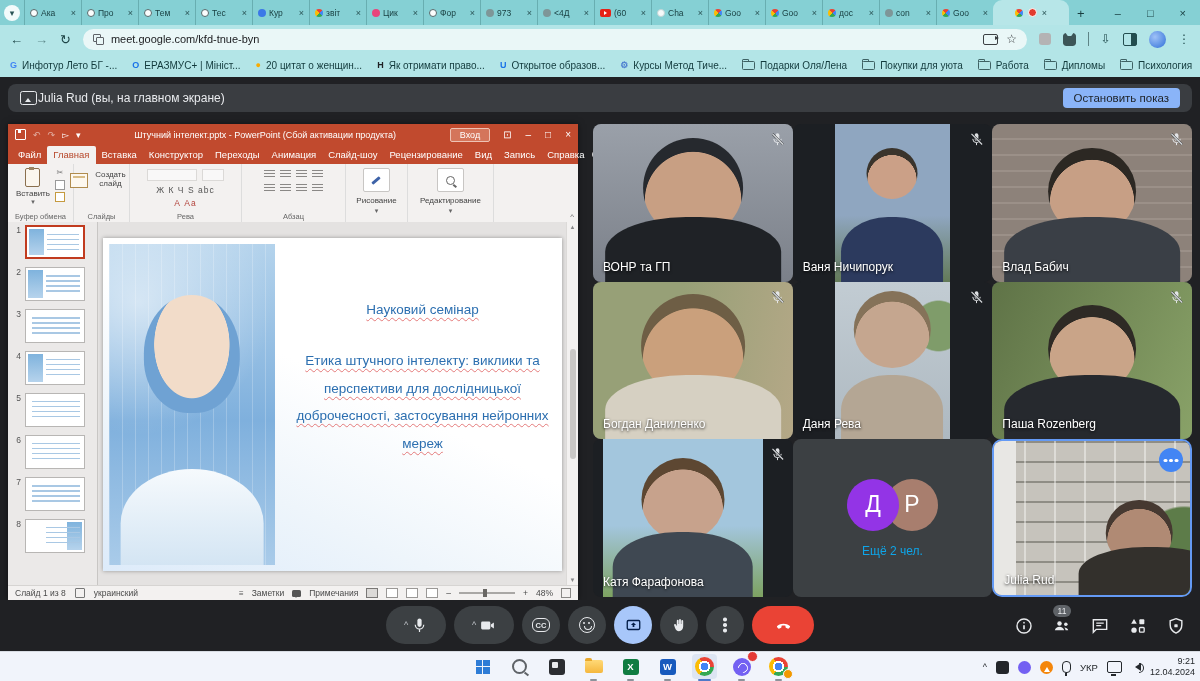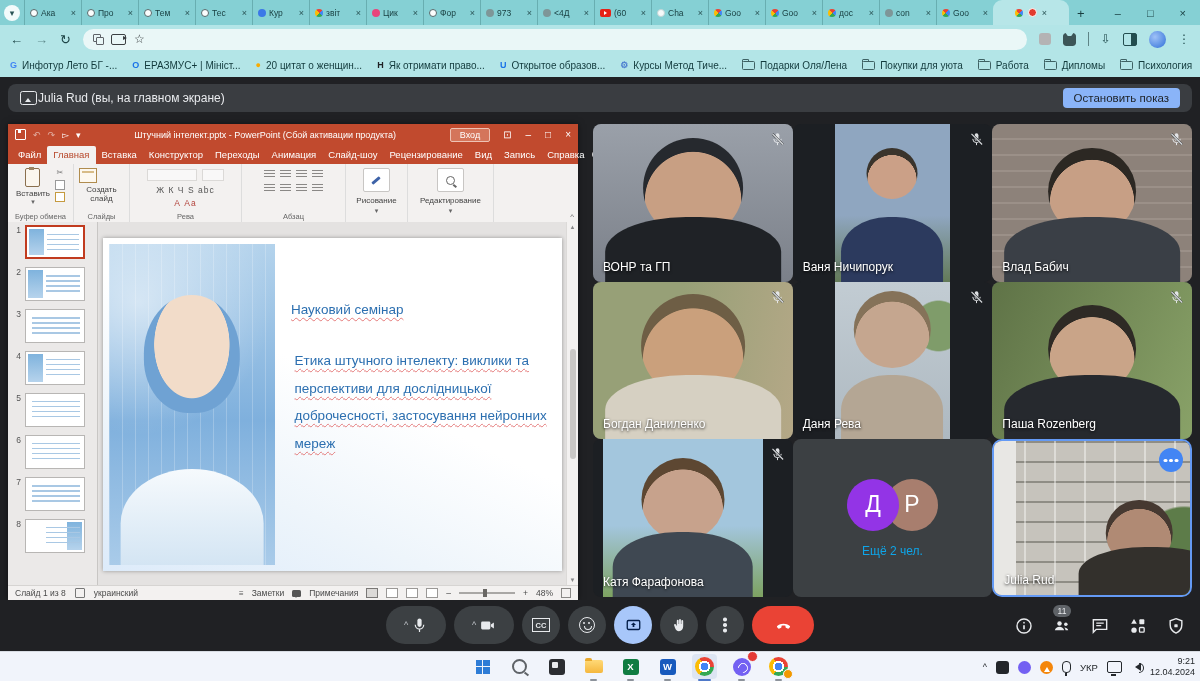--- a/index.html
+++ b/index.html
@@ -351,6 +351,7 @@
     <span class="nav">↻</span>
     <div class="urlpill">
       <i class="siteico"></i>
+      <span class="url">meet.google.com/kfd-tnue-byn</span>
       <i class="capico"></i>
       <span class="star">☆</span>
     </div>

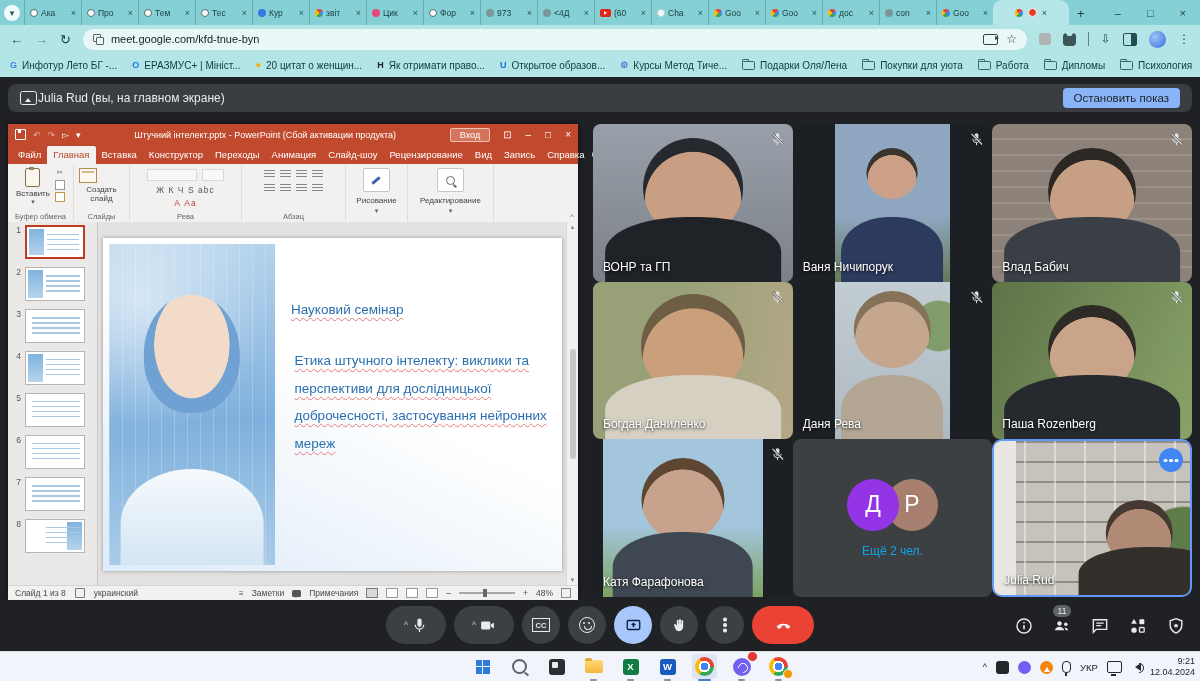--- a/index.html
+++ b/index.html
@@ -474,7 +474,7 @@
         <span class="rlab">Буфер обмена</span>
       </div>
       <div class="rg" style="width:56px">
-        <div style="display:flex;flex-direction:column;align-items:flex-start">
+        <div style="display:flex;flex-direction:row;align-items:flex-end">
           <i class="nslide"></i>
           <span class="bigl" style="width:46px">Создать слайд</span>
         </div>

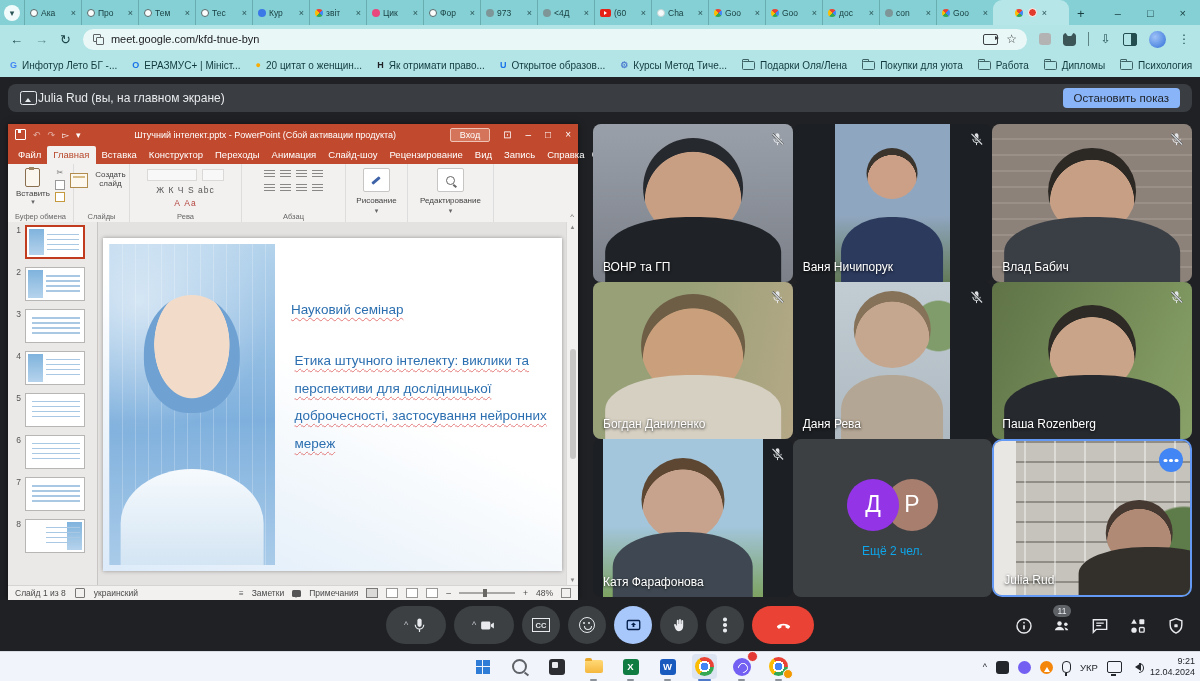--- a/index.html
+++ b/index.html
@@ -121,7 +121,7 @@
     background:radial-gradient(ellipse at 50% 42%,#f2dcc9 0 55%,#6fa2d3 56%)}
   .simg::after{content:"";position:absolute;left:50%;bottom:-4%;width:86%;height:34%;transform:translateX(-50%);border-radius:50% 50% 0 0;
     background:linear-gradient(#f6fafd,#cfe2f2)}
-  .stext{position:absolute;left:188px;right:8px;top:0;bottom:0;color:#2c6fb0}
+  .stext{position:absolute;left:188px;right:8px;top:0;bottom:0;text-align:center;color:#2c6fb0}
   .stitle{margin-top:64px;font-size:13.5px;text-decoration:underline wavy rgba(224,102,102,.85) 1px;text-underline-offset:3px}
   .sbody{margin:30px auto 0;width:256px;font-size:13.5px;line-height:2.05;text-decoration:underline wavy rgba(224,102,102,.85) 1px;text-underline-offset:3px}
   .vscroll{position:absolute;right:0;top:0;bottom:0;width:12px;background:#f3f1f0;border-left:1px solid #dcdad8;display:flex;flex-direction:column;align-items:center;justify-content:space-between;padding:2px 0;box-sizing:border-box;font-size:6px;color:#888}

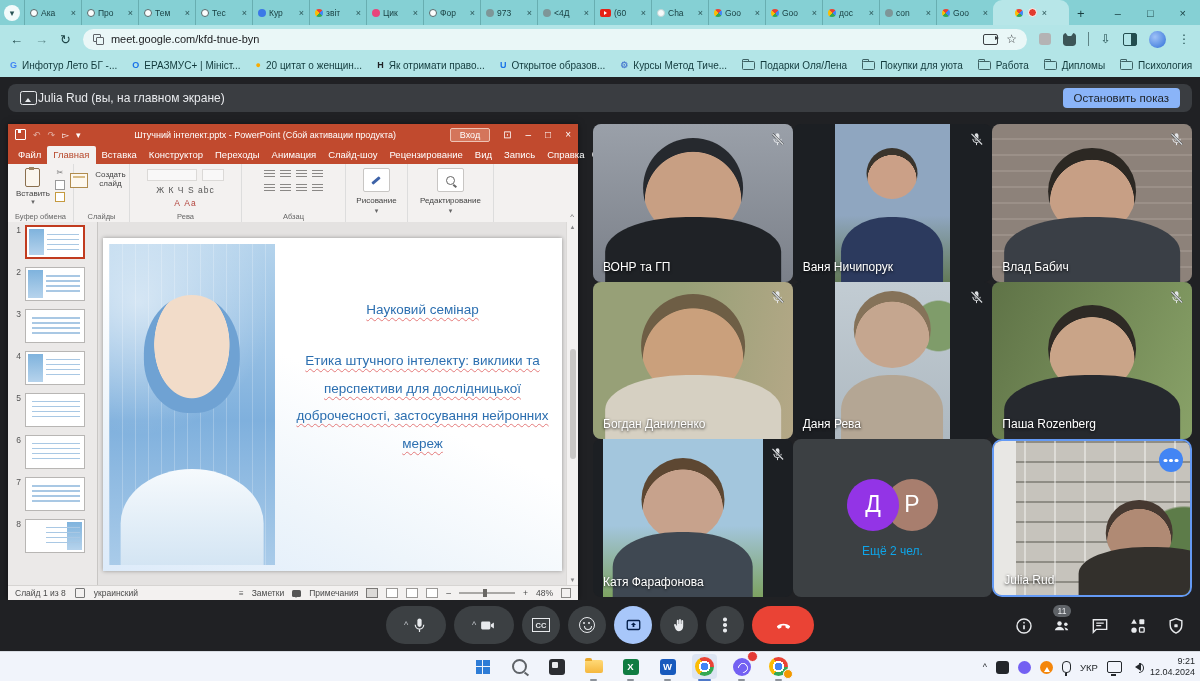--- a/index.html
+++ b/index.html
@@ -190,7 +190,7 @@
   .ctl.red{width:62px;background:#ea4335}
   .chev{font-size:9px;color:#bdc1c6;margin-right:1px}
   .ctl svg{width:17px;height:17px}
-  .ccbox{border:1.6px solid #e8eaed;border-radius:0;font-size:7.5px;font-weight:bold;padding:1.5px 2.5px;color:#e8eaed}
+  .ccbox{border:1.6px solid #e8eaed;border-radius:6px;font-size:7.5px;font-weight:bold;padding:1.5px 2.5px;color:#e8eaed}
   .smile{width:16px;height:16px;border:1.6px solid #e8eaed;border-radius:50%;position:relative;box-sizing:border-box}
   .smile::before{content:"";position:absolute;left:3px;top:4px;width:2px;height:2px;background:#e8eaed;border-radius:50%;box-shadow:5px 0 #e8eaed}
   .smile::after{content:"";position:absolute;left:3.5px;bottom:2.5px;width:6px;height:3px;border:1.4px solid #e8eaed;border-top:none;border-radius:0 0 6px 6px}

